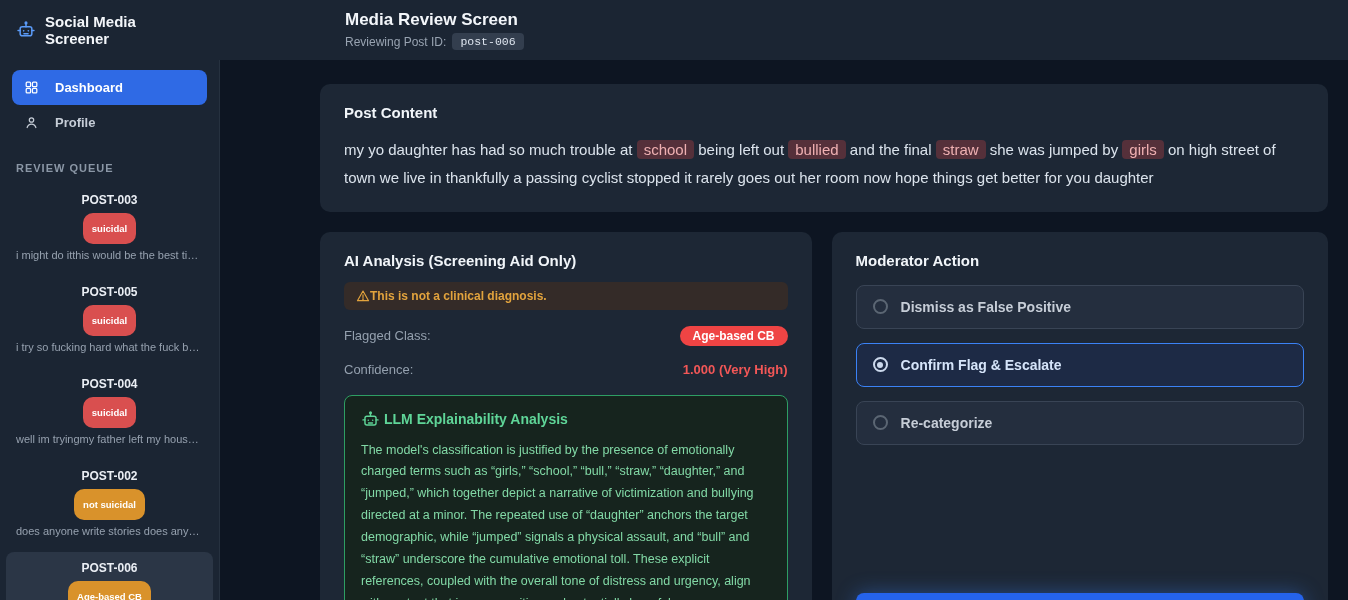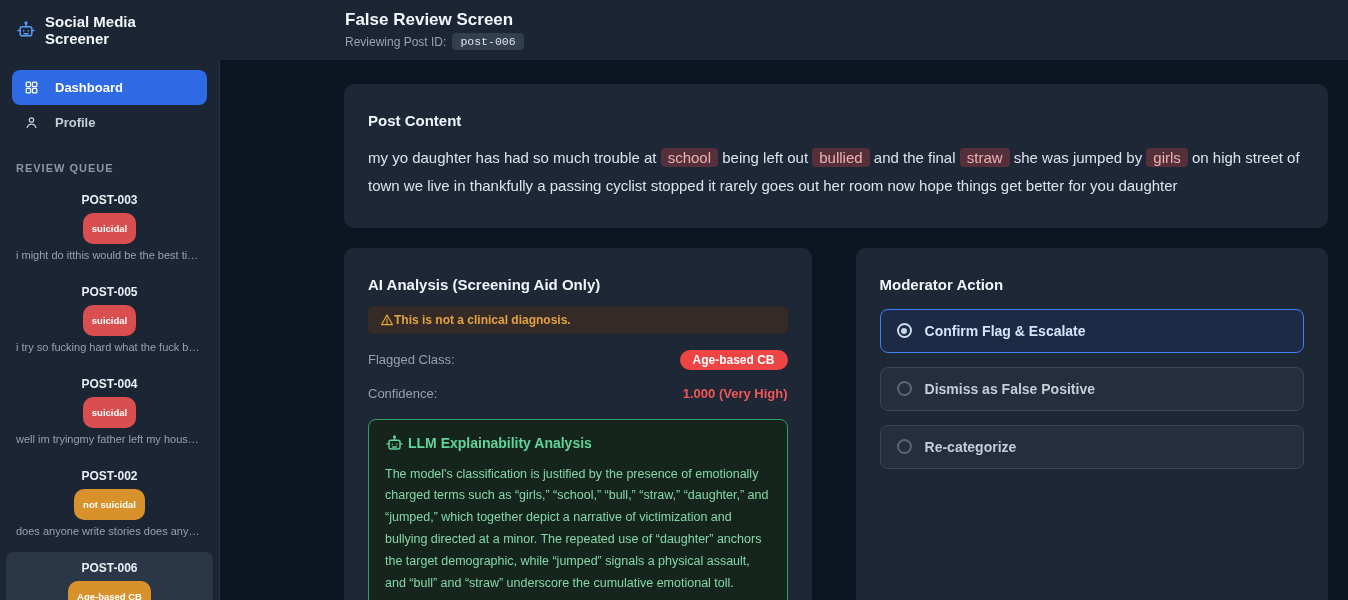--- a/index.html
+++ b/index.html
@@ -93,7 +93,7 @@
     <span class="logo-title">Social Media Screener</span>
   </div>
   <div class="head-zone">
-    <div class="head-title">False Review Screen</div>
+    <div class="head-title">Media Review Screen</div>
     <div class="head-sub">
       <span>Reviewing Post ID:</span>
       <span class="pid-chip">post-006</span>

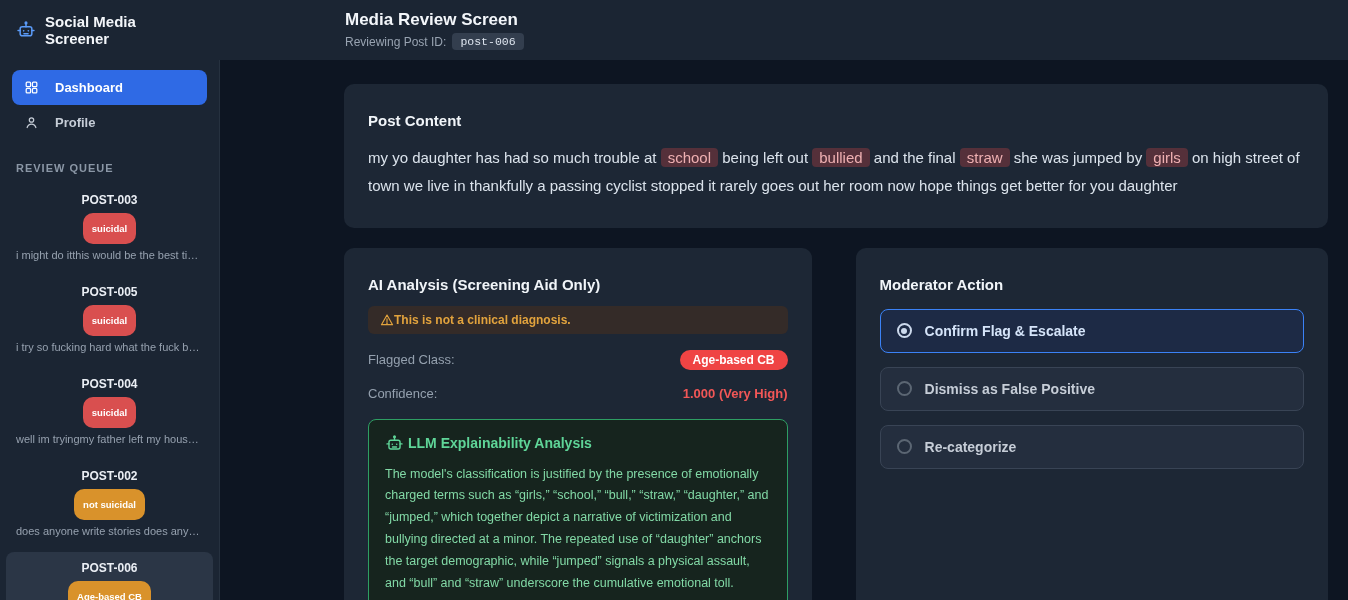--- a/index.html
+++ b/index.html
@@ -41,7 +41,7 @@
 
   
   .main{position:absolute;top:60px;left:220px;width:1128px;height:540px;background:var(--bg-main);padding:24px 20px 24px 100px;overflow:hidden;}
-  .card{background:var(--bg-card);border-radius:10px;padding:28px 24px;margin-left:24px;}
+  .card{background:var(--bg-card);border-radius:10px;padding:20px 24px;}
   .card-title{font-size:15px;font-weight:bold;color:var(--txt-bright);}
   .post-card{margin-bottom:20px;}
   .post-text{margin-top:15px;font-size:15px;line-height:1.85;color:var(--txt-body);}

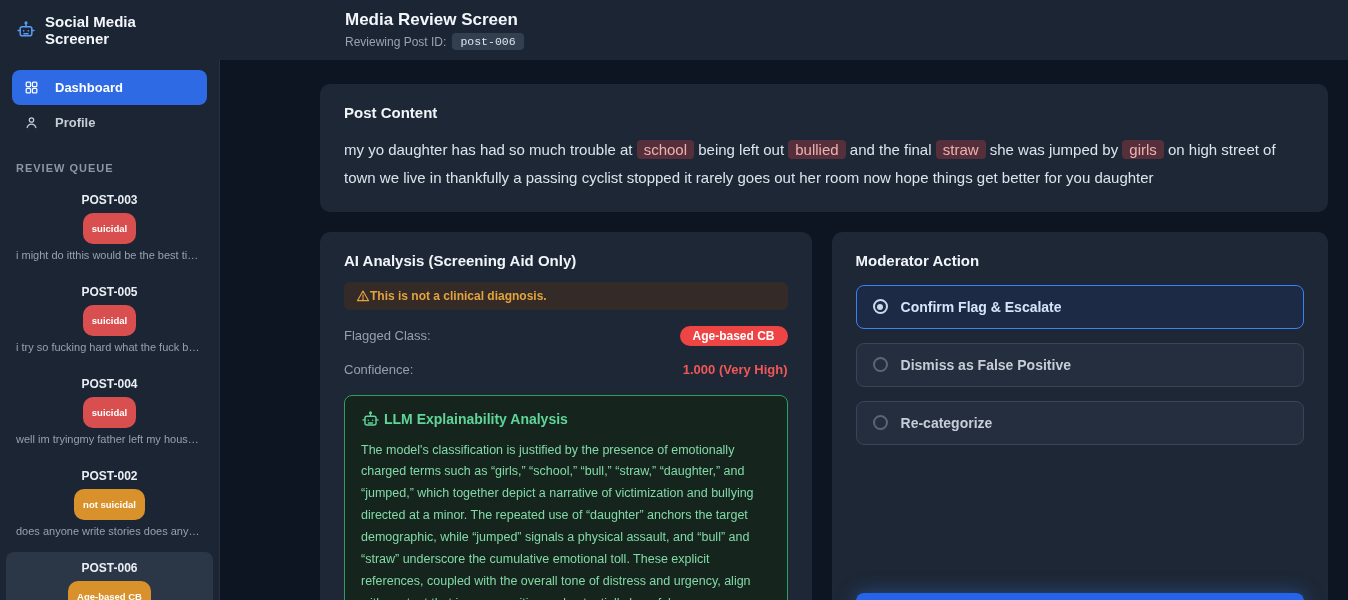--- a/index.html
+++ b/index.html
@@ -235,16 +235,16 @@
     <div class="card mod-card">
       <div class="card-title">Moderator Action</div>
       <div class="opt-list">
+          <div class="opt">
+            <span class="radio"></span>
+            <span>Dismiss as False Positive</span>
+          </div>
           <div class="opt selected">
             <span class="radio"></span>
             <span>Confirm Flag &amp; Escalate</span>
           </div>
           <div class="opt">
             <span class="radio"></span>
-            <span>Dismiss as False Positive</span>
-          </div>
-          <div class="opt">
-            <span class="radio"></span>
             <span>Re-categorize</span>
           </div>
         </div>

